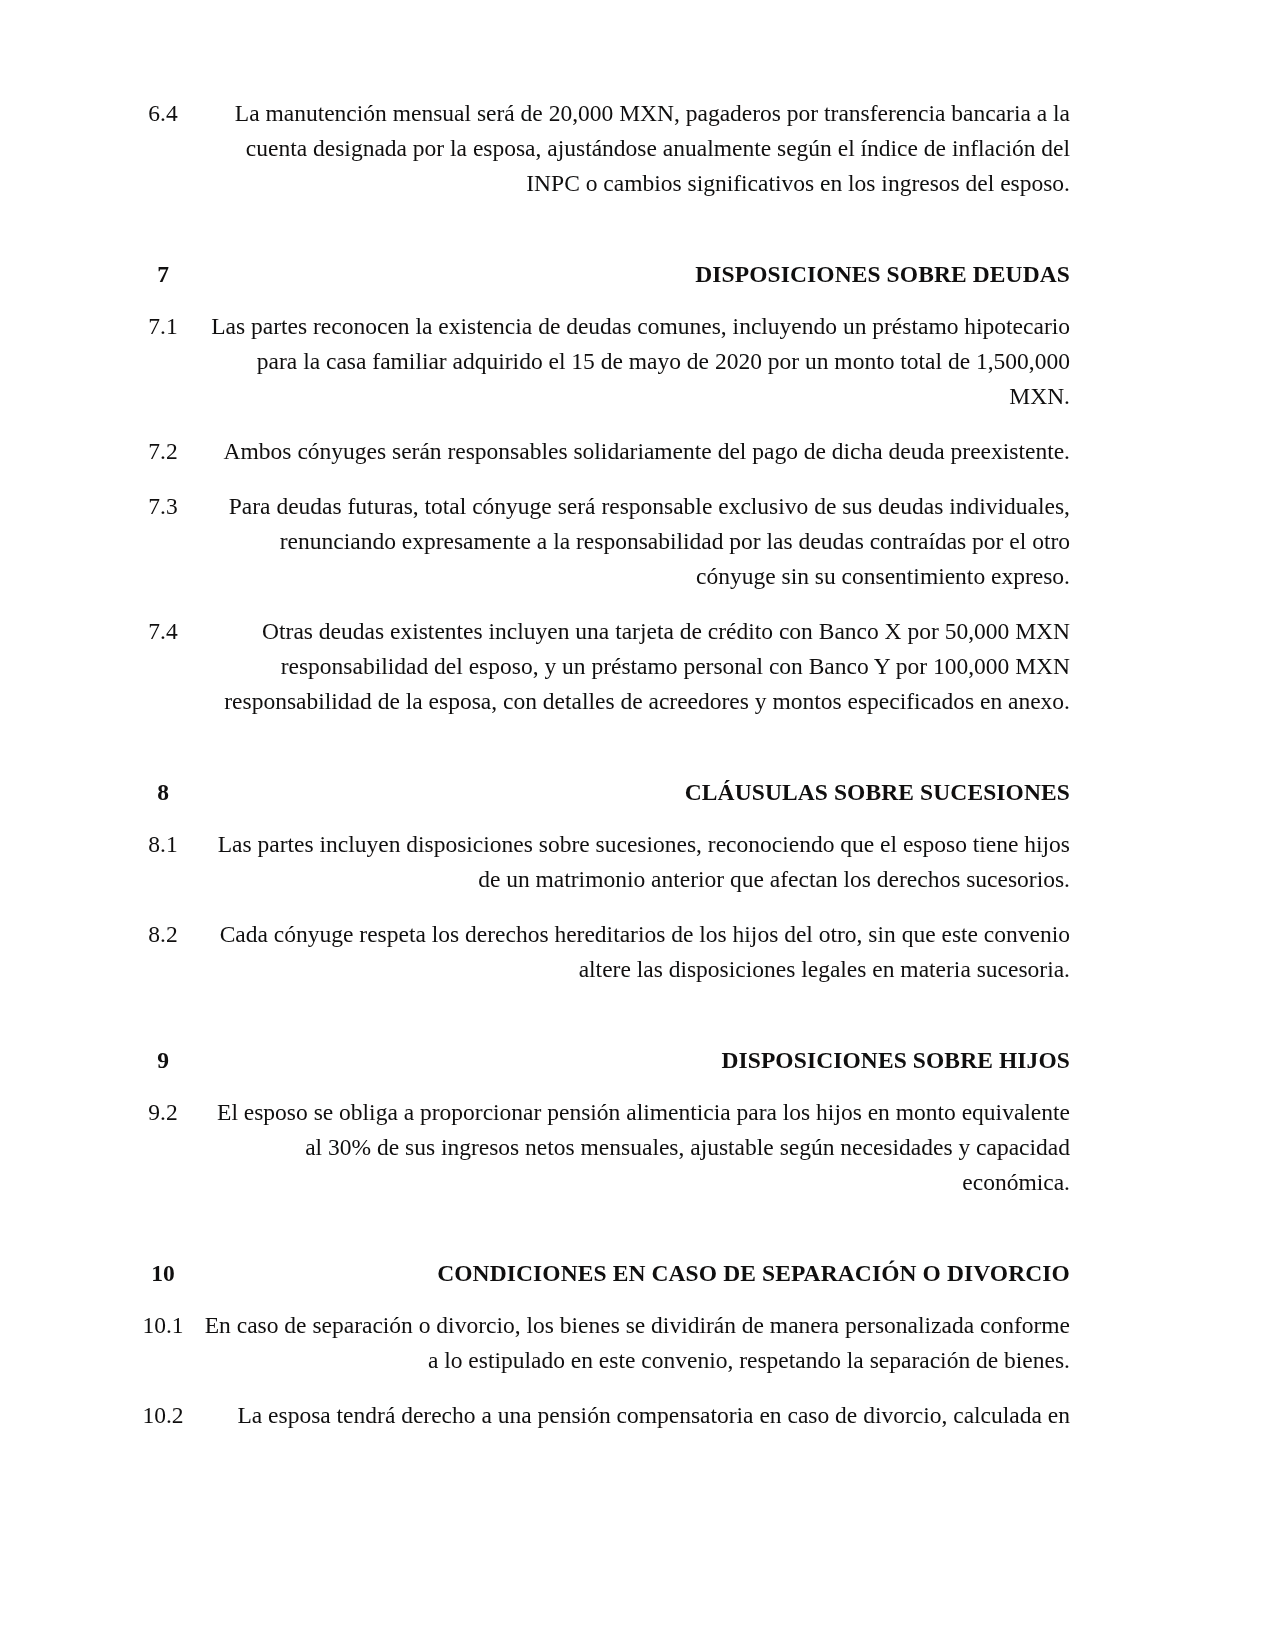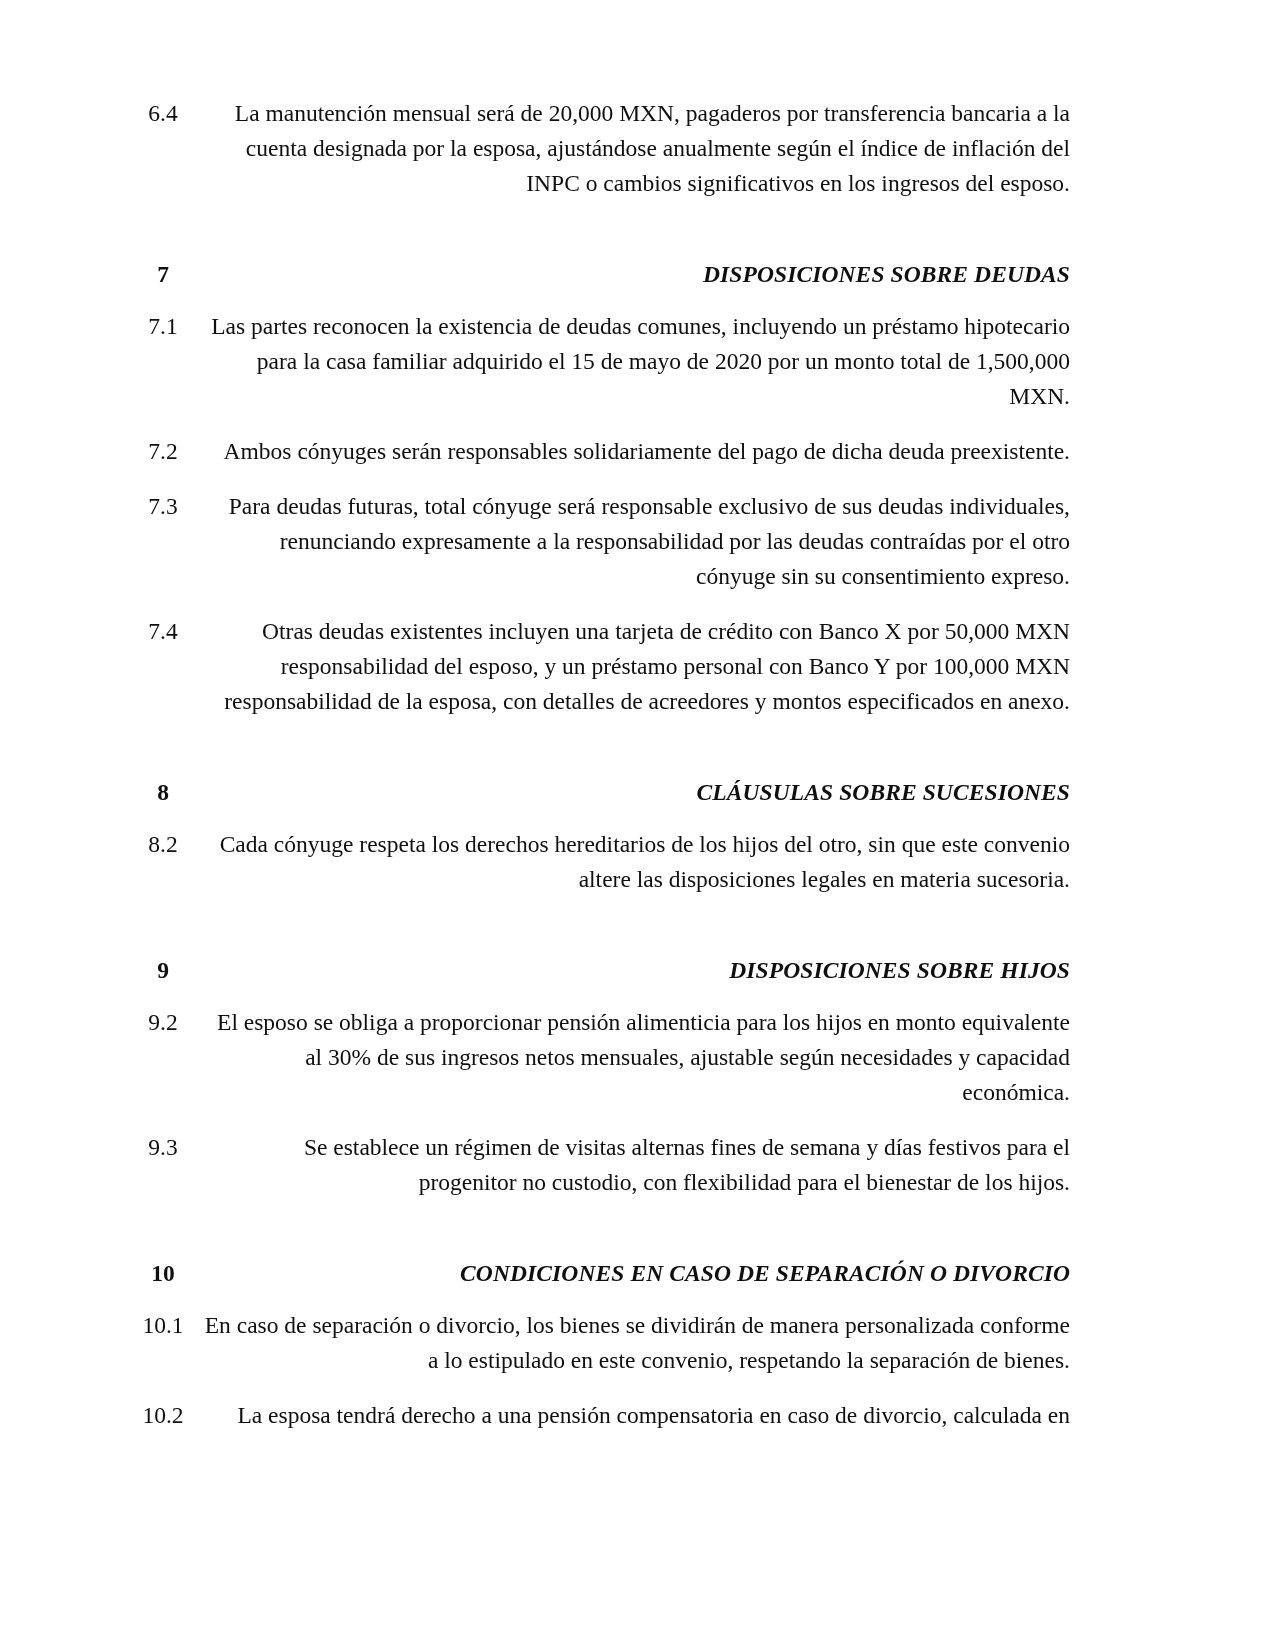--- a/index.html
+++ b/index.html
@@ -83,7 +83,6 @@
     font-size: 23.5px;
     line-height: 34px;
     letter-spacing: 0.1px;
-    font-style: italic;
   }
 
   

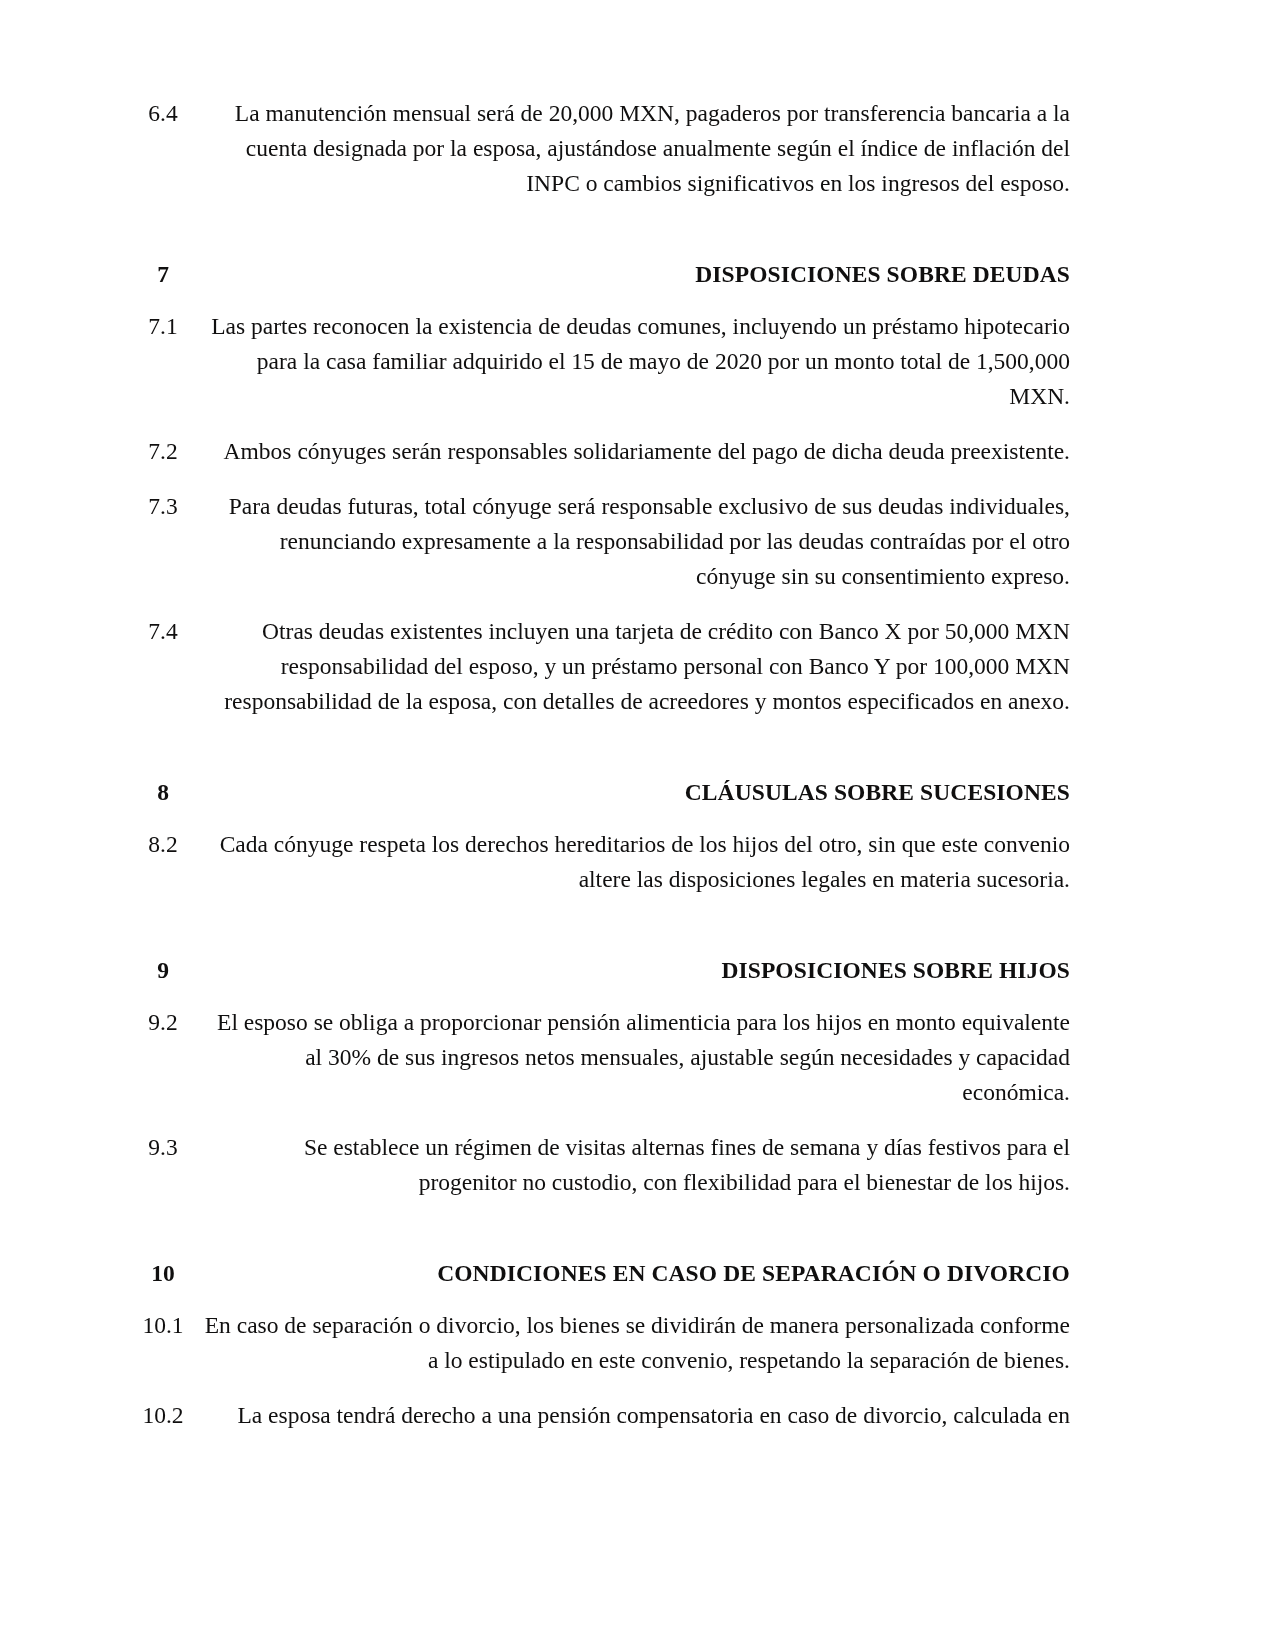--- a/index.html
+++ b/index.html
@@ -144,6 +144,12 @@
       </div>
       <div class="block">
         <div class="item clause">
+          <span class="item-num">8.1</span>
+          <span class="item-text">Las partes incluyen disposiciones sobre sucesiones, reconociendo que el esposo tiene hijos de un matrimonio anterior que afectan los derechos sucesorios.</span>
+        </div>
+      </div>
+      <div class="block">
+        <div class="item clause">
           <span class="item-num">8.2</span>
           <span class="item-text">Cada cónyuge respeta los derechos hereditarios de los hijos del otro, sin que este convenio altere las disposiciones legales en materia sucesoria.</span>
         </div>

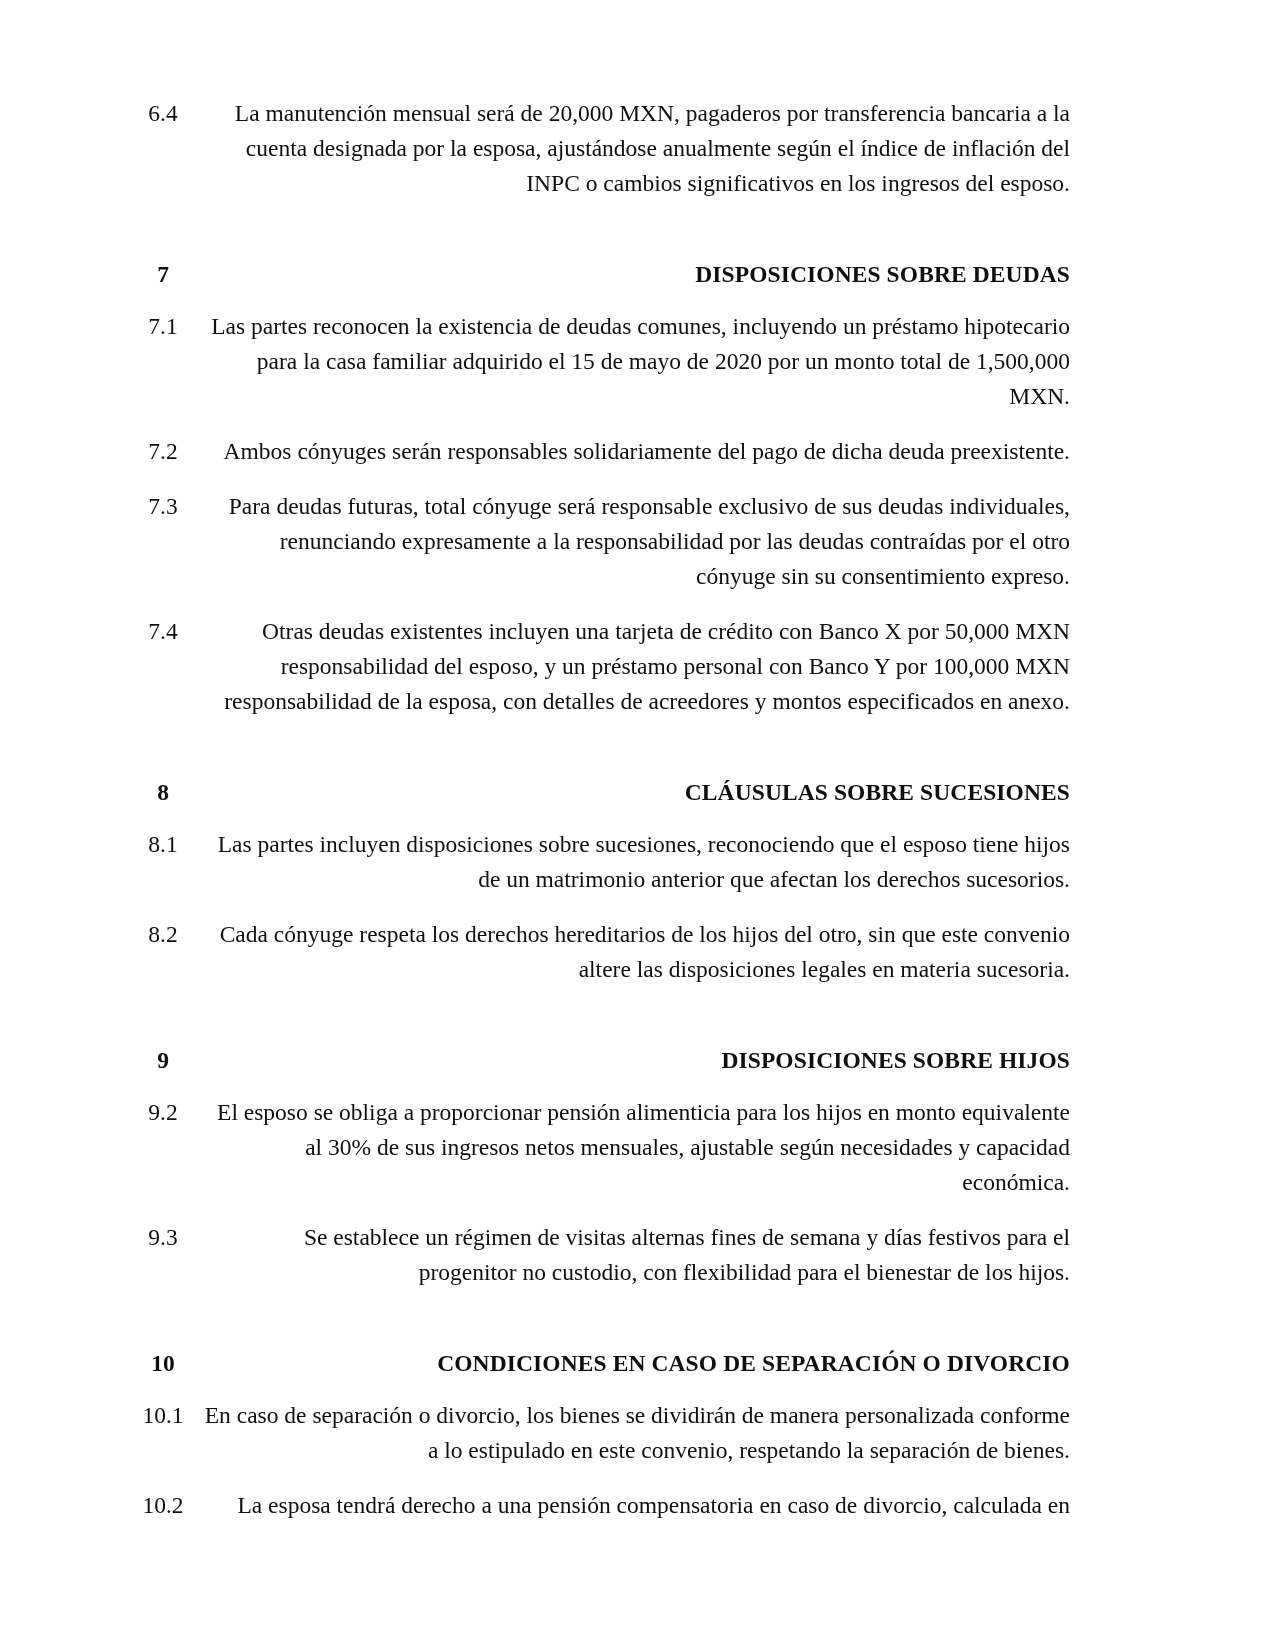--- a/index.html
+++ b/index.html
@@ -167,12 +167,6 @@
         </div>
       </div>
       <div class="block">
-        <div class="item clause">
-          <span class="item-num">9.3</span>
-          <span class="item-text">Se establece un régimen de visitas alternas fines de semana y días festivos para el progenitor no custodio, con flexibilidad para el bienestar de los hijos.</span>
-        </div>
-      </div>
-      <div class="block">
         <div class="item section-heading gap-before-heading">
           <span class="item-num">10</span>
           <span class="item-text">CONDICIONES EN CASO DE SEPARACIÓN O DIVORCIO</span>

